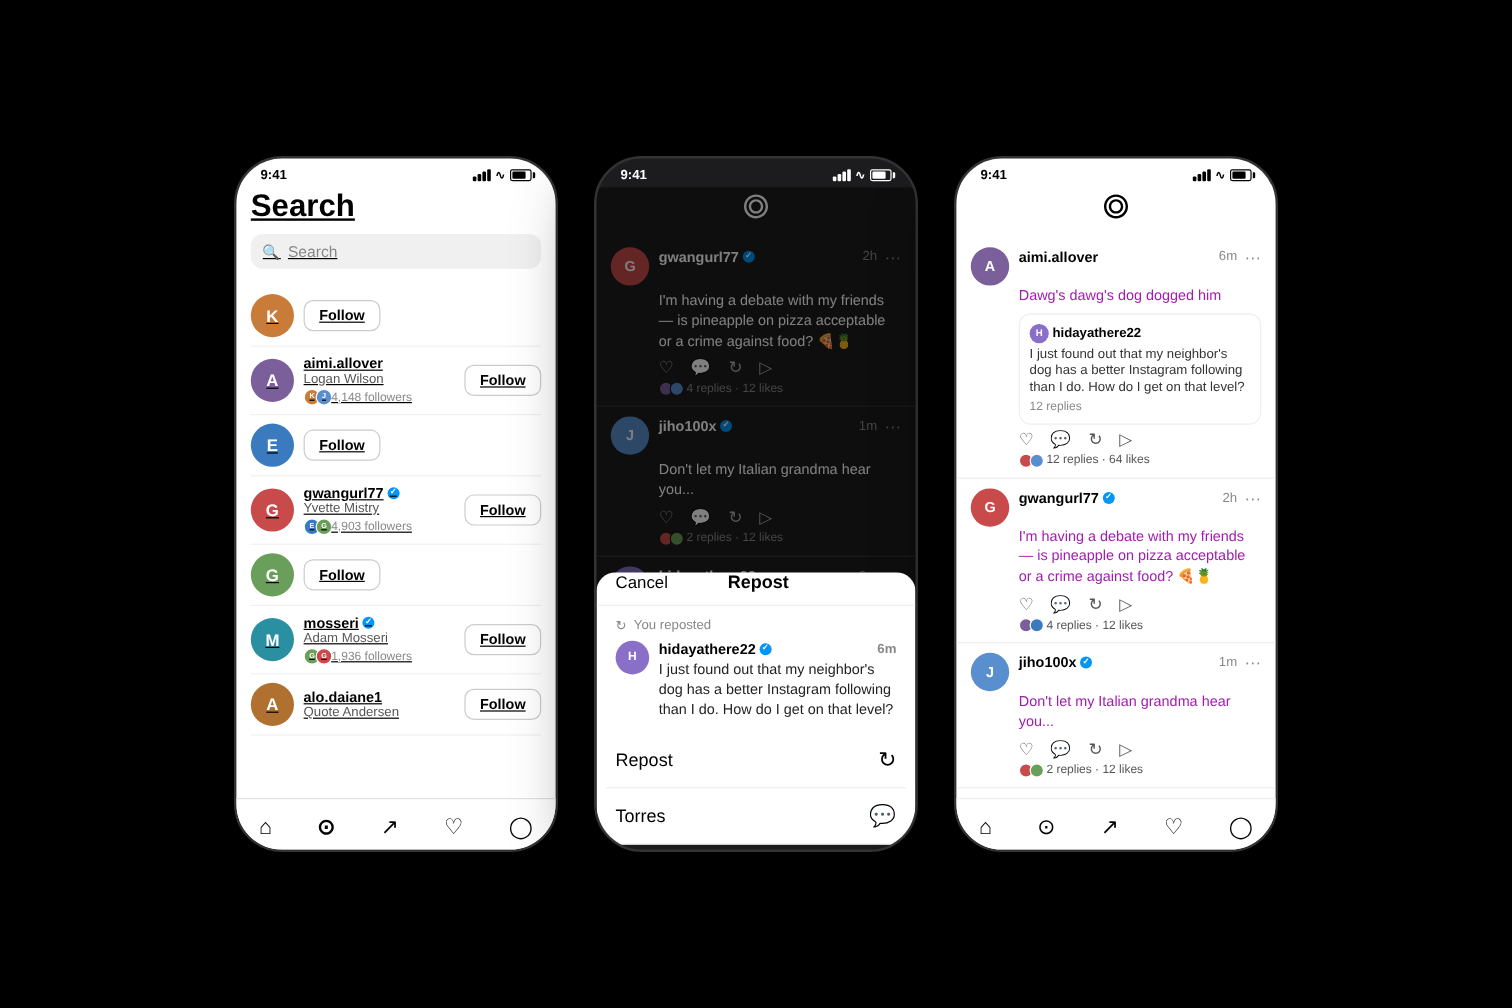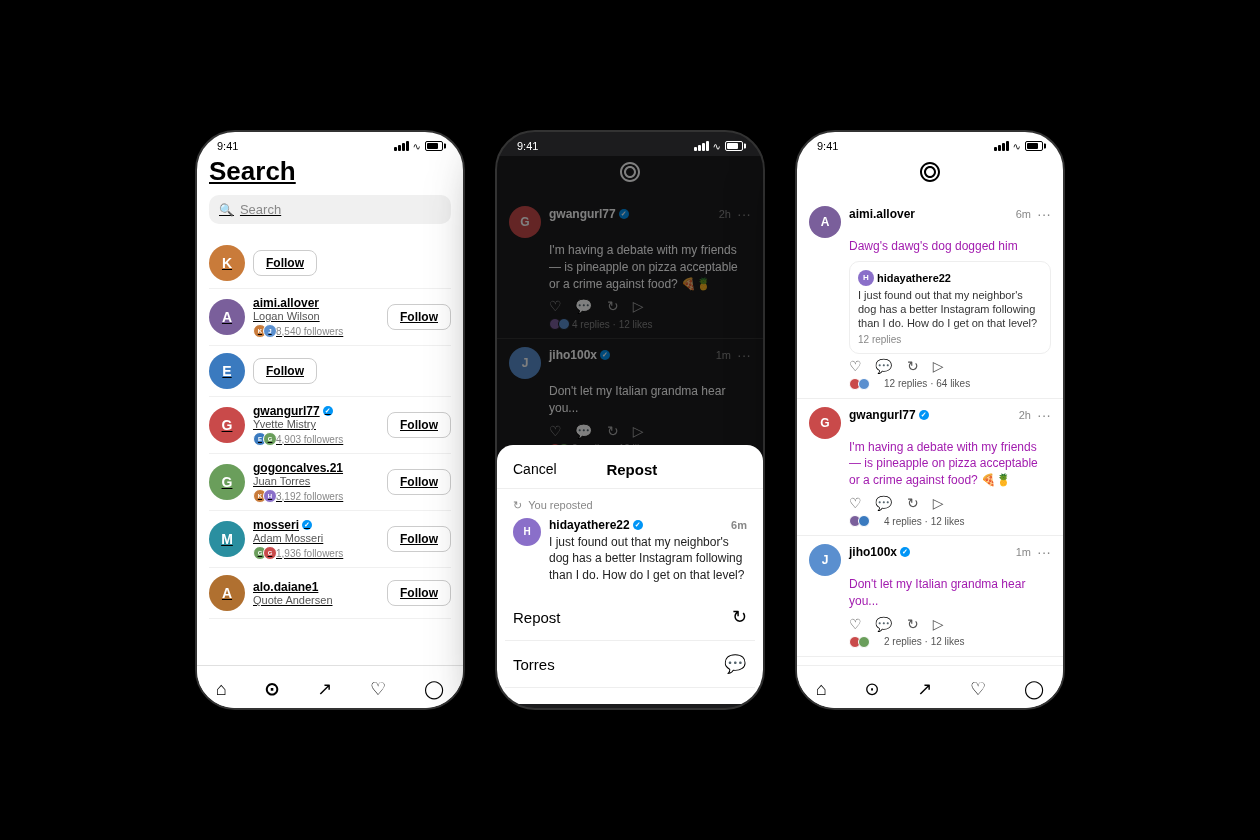--- a/index.html
+++ b/index.html
@@ -35,7 +35,7 @@
       align-items: center;
       padding: 8px 20px 4px;
       font-size: 11px;
-      font-weight: 400;
+      font-weight: 700;
     }
     .light .status-bar { color: #000; }
     .dark .status-bar { color: #fff; }

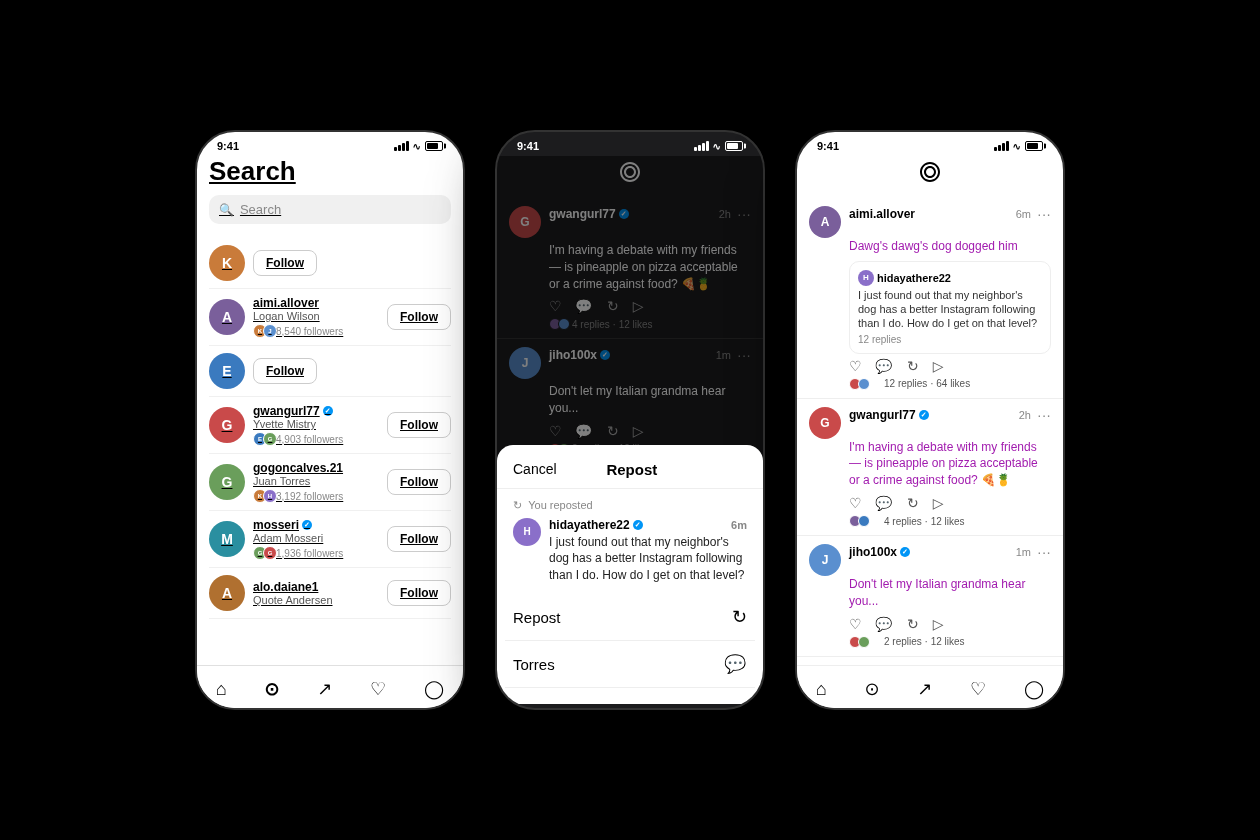--- a/index.html
+++ b/index.html
@@ -466,7 +466,7 @@
               <div class="mini-av" style="background:#c97b3a">K</div>
               <div class="mini-av" style="background:#5a8fcf">J</div>
             </div>
-          <span>8,540 followers</span>
+          <span>4,148 followers</span>
         </div>
       </div>
       <button class="follow-btn">Follow</button>

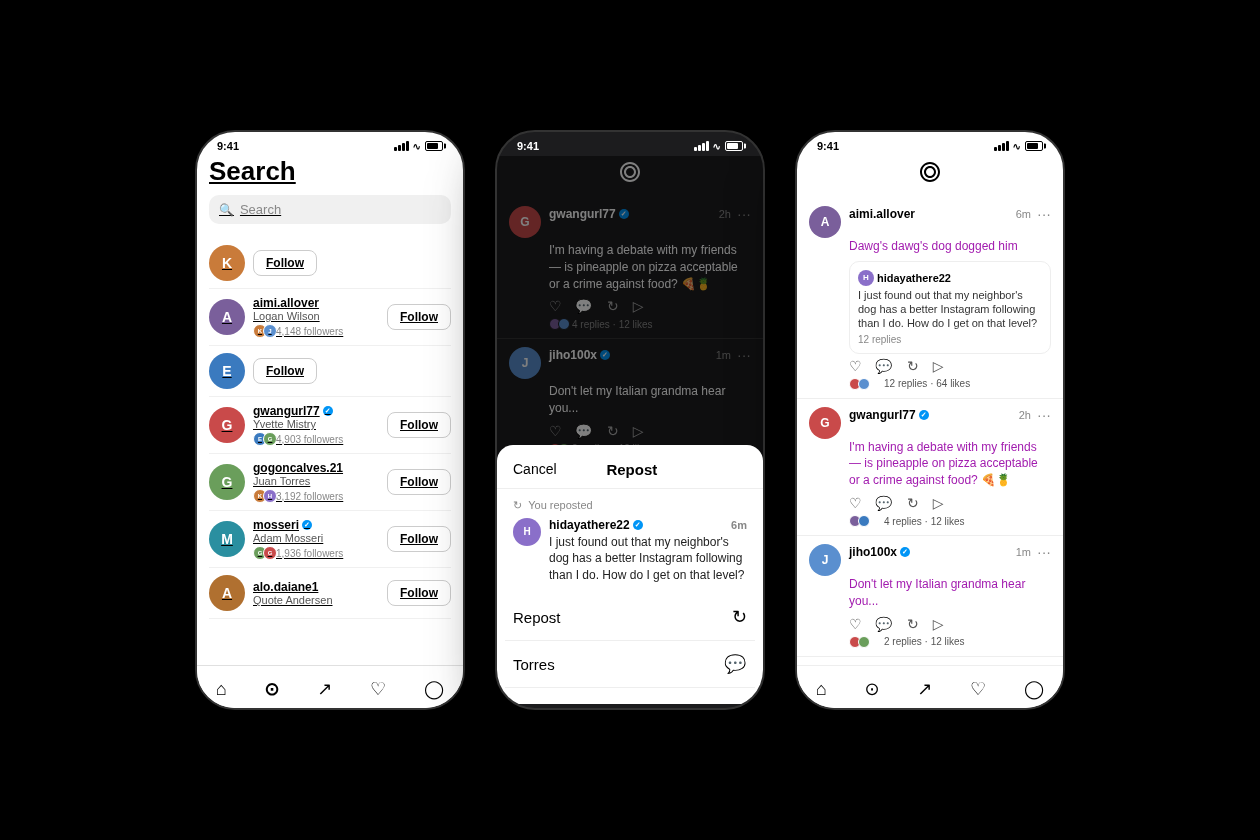--- a/index.html
+++ b/index.html
@@ -382,7 +382,7 @@
       color: #555;
       margin-left: 40px;
       display: flex;
-      gap: 15px;
+      gap: 3px;
       align-items: center;
     }
     .bottom-nav-light {

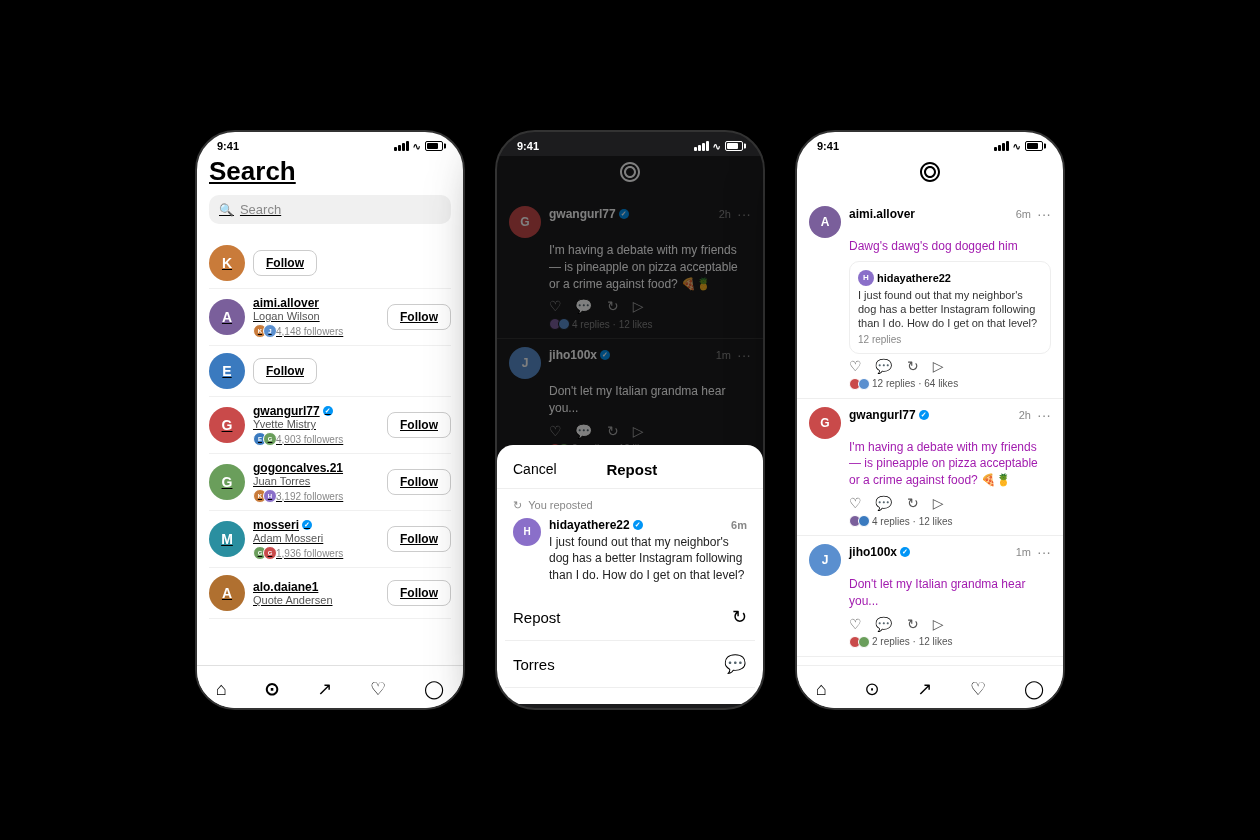--- a/index.html
+++ b/index.html
@@ -495,17 +495,6 @@
 
     <div class="user-row">
       <div class="avatar" style="background:#6a9e5b">G</div>
-      <div class="user-info">
-        <div class="user-name">gogoncalves.21</div>
-        <div class="user-handle">Juan Torres</div>
-        <div class="followers-row">
-          <div class="mini-avatars">
-              <div class="mini-av" style="background:#c97b3a">K</div>
-              <div class="mini-av" style="background:#8a6fc9">H</div>
-            </div>
-          <span>3,192 followers</span>
-        </div>
-      </div>
       <button class="follow-btn">Follow</button>
     </div>
 

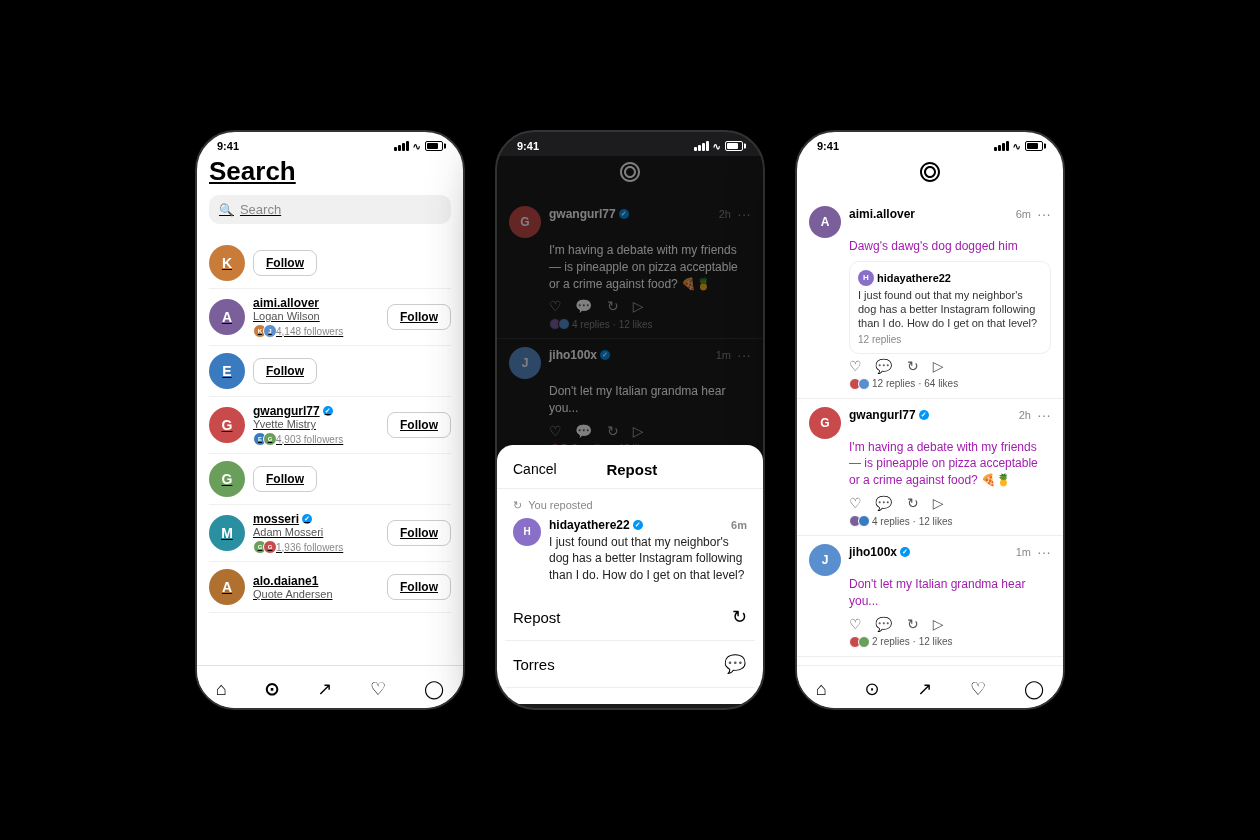--- a/index.html
+++ b/index.html
@@ -284,7 +284,7 @@
       background: #fff;
       border-radius: 16px 16px 0 0;
       z-index: 10;
-      padding: 16px 0;
+      padding: 0 0;
     }
     .overlay-header {
       display: flex;

